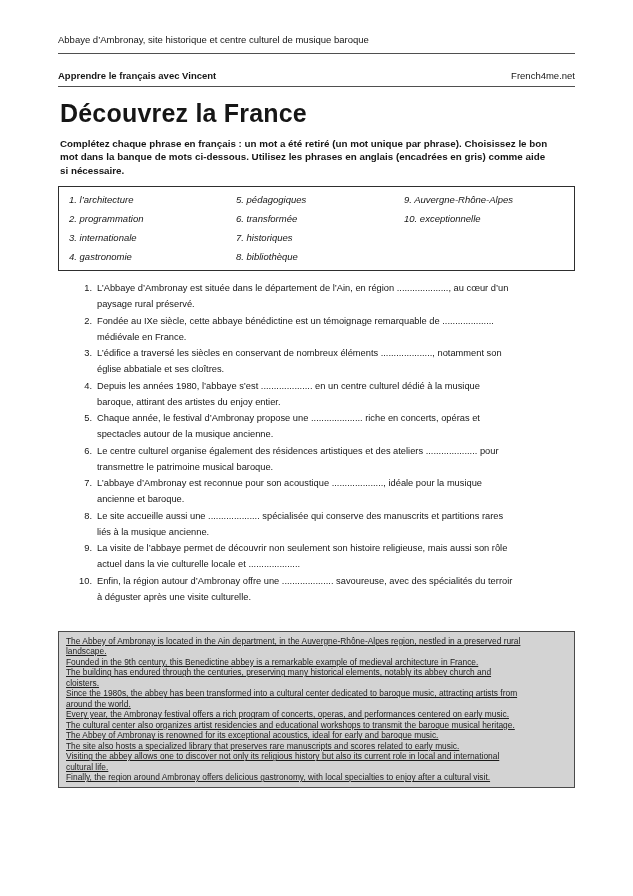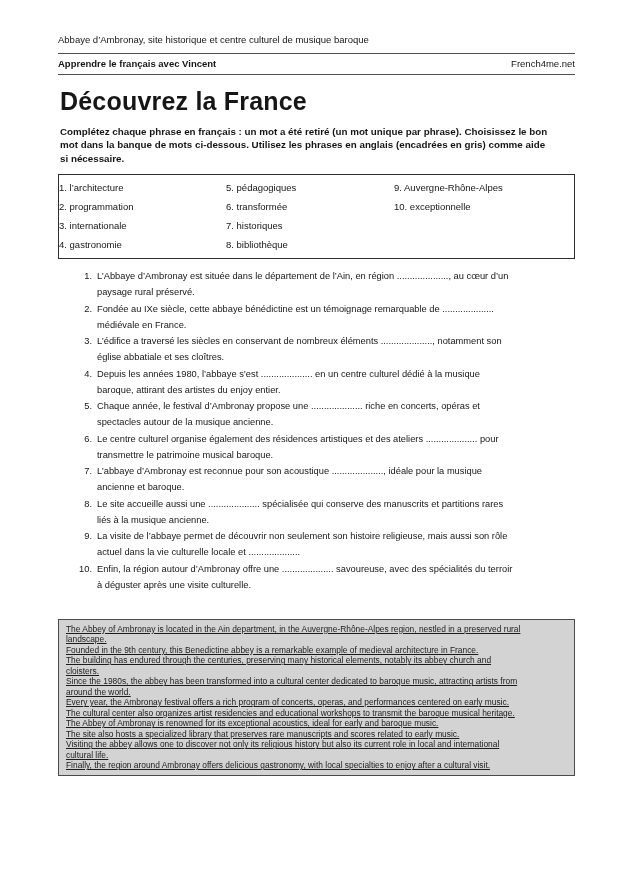--- a/index.html
+++ b/index.html
@@ -25,7 +25,7 @@
     display: flex;
     justify-content: space-between;
     align-items: center;
-    padding: 4px 0 5px 0;
+    padding: 16px 0 5px 0;
     font-size: 9.5px;
   }
   .masthead-left { font-weight: bold; }

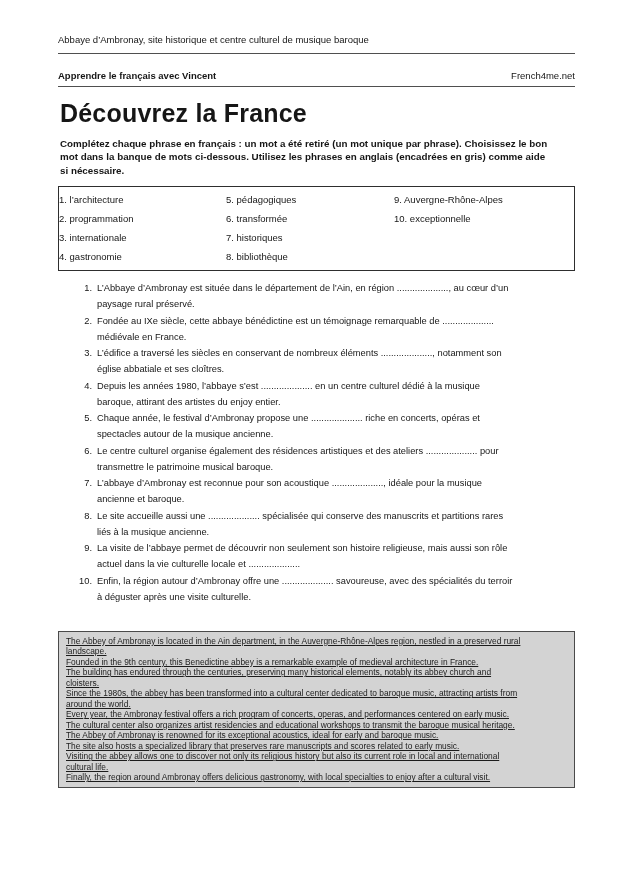--- a/index.html
+++ b/index.html
@@ -50,9 +50,10 @@
   .word-bank {
     margin-top: 9px;
     border: 1px solid #2e2e2e;
-    padding: 3px 10px 4px 0;
+    padding: 3px 10px 4px 10px;
     display: grid;
     grid-template-columns: 167px 168px 1fr;
+    font-style: italic;
   }
   .wb-col { display: block; }
   .wb-item {

